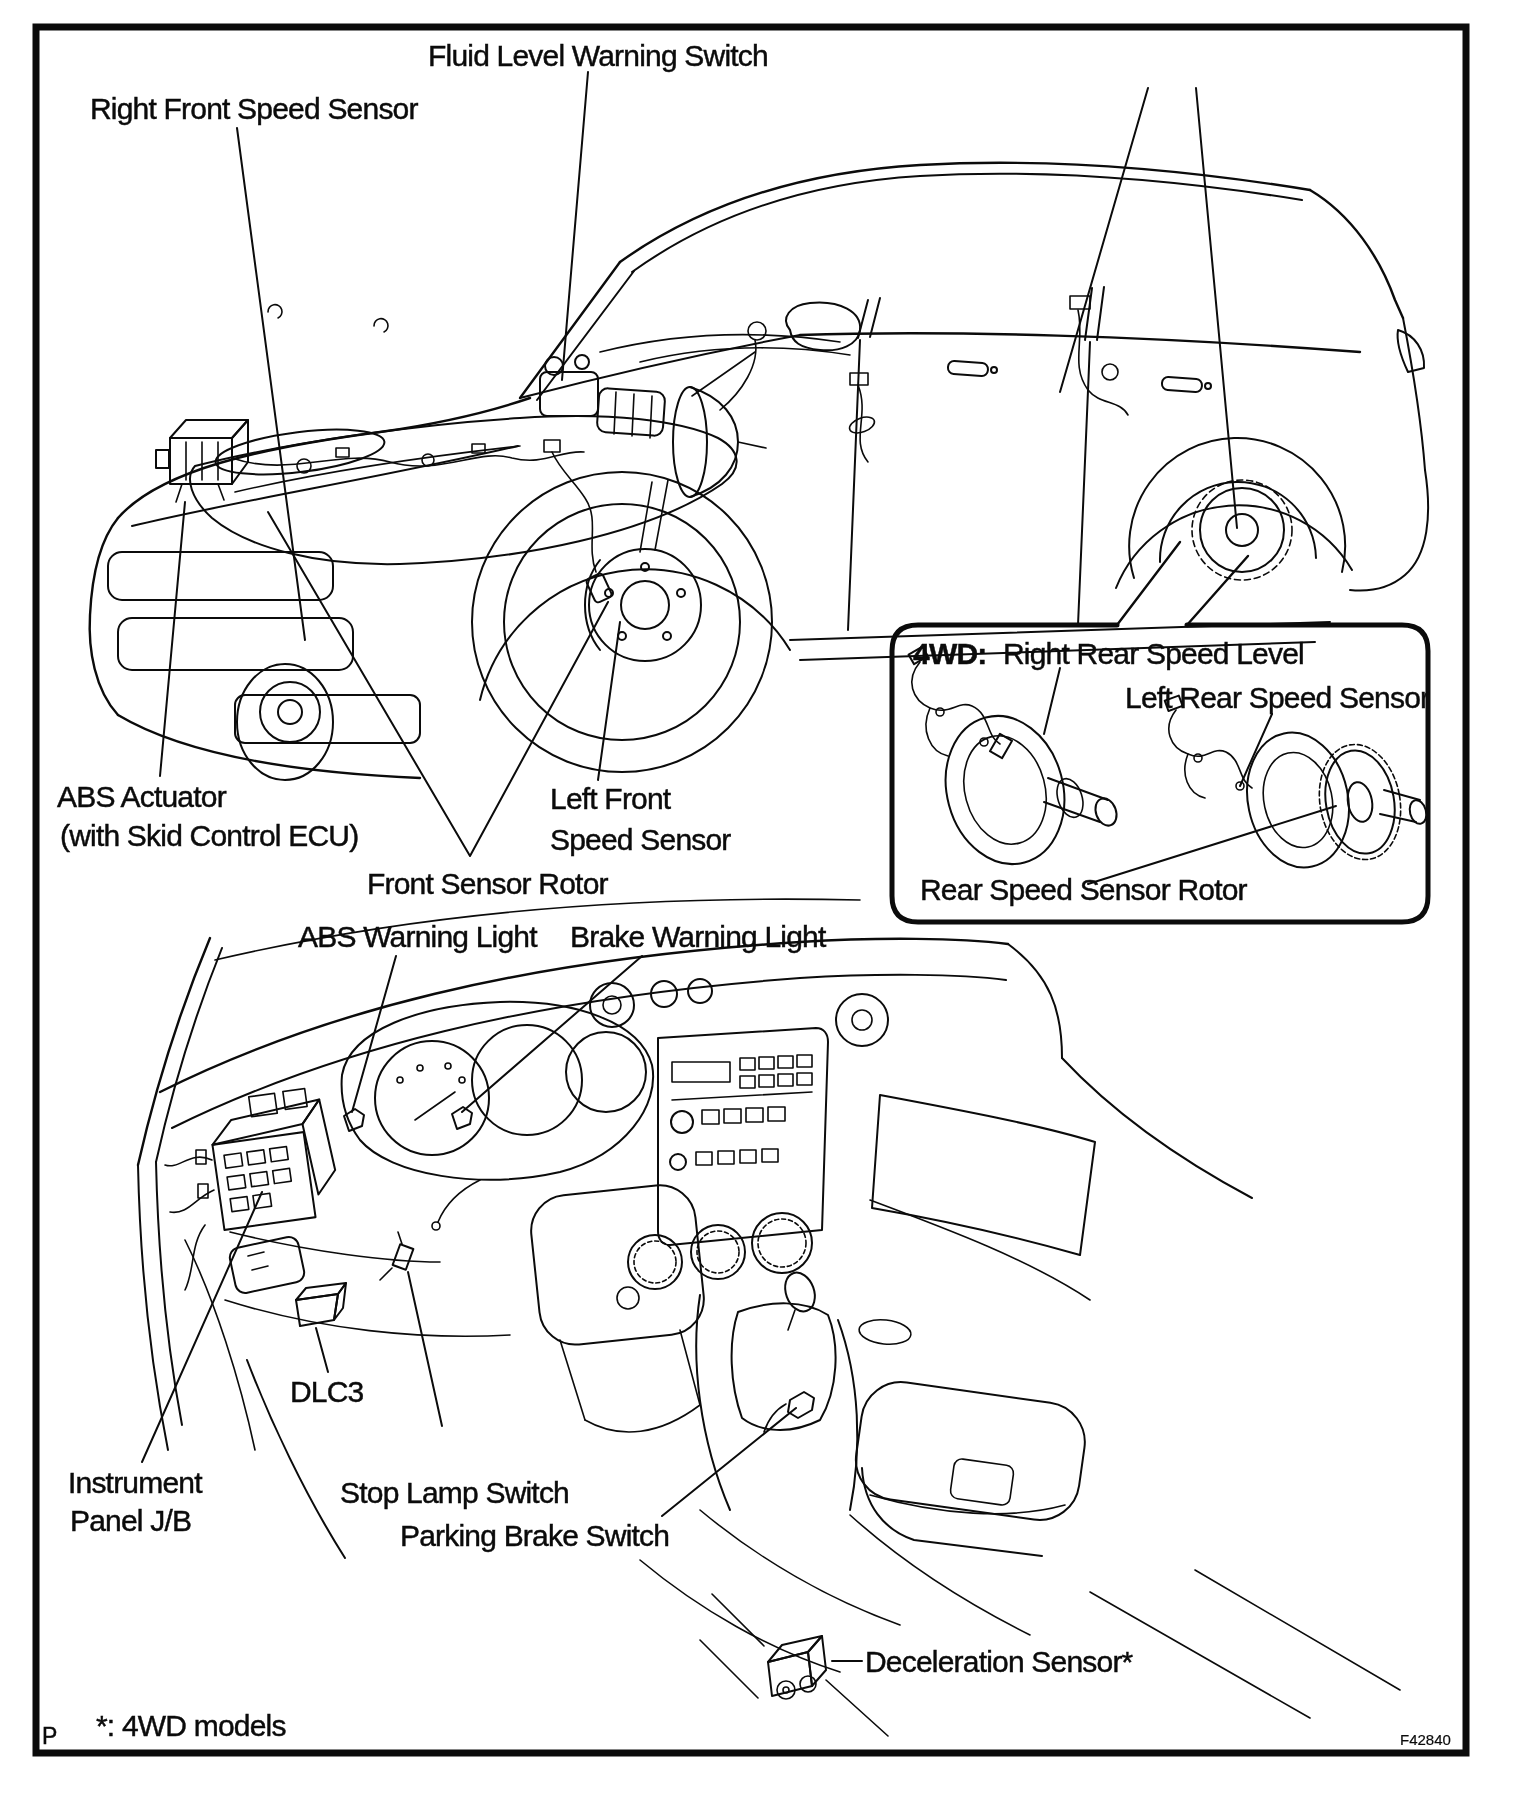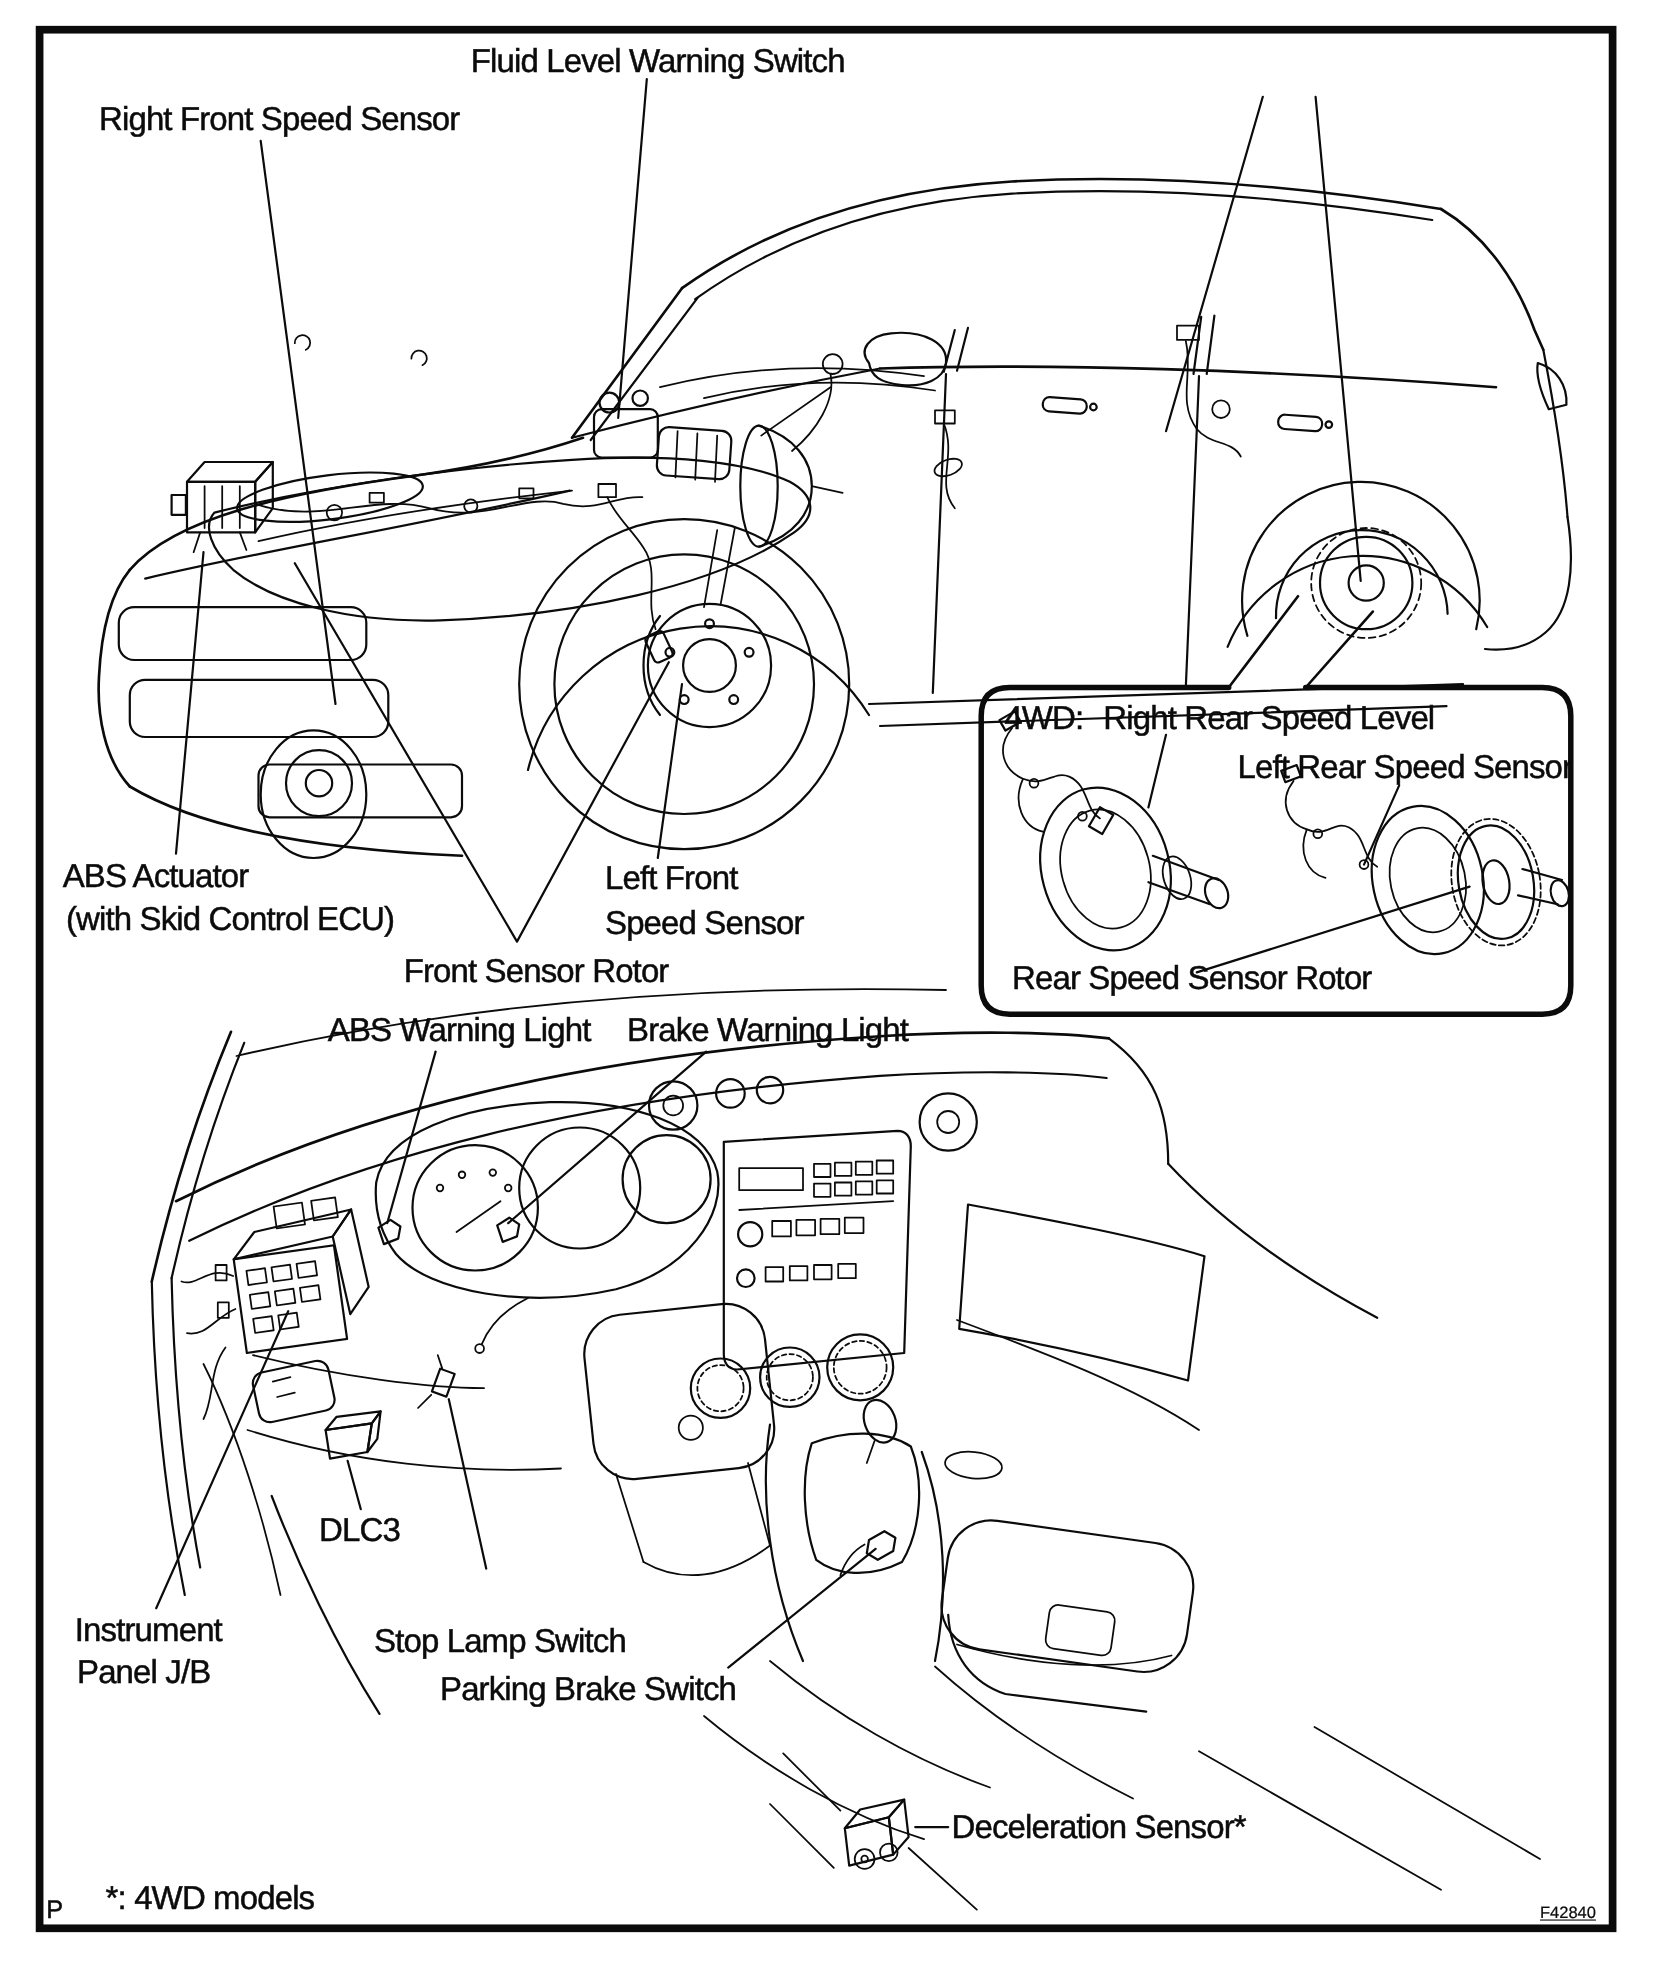--- a/index.html
+++ b/index.html
@@ -17,7 +17,7 @@
     color:#0b0b0b;white-space:nowrap;
     -webkit-text-stroke:0.45px currentColor;
   }
-  .lbl.bold{font-weight:400;}
+  .lbl.bold{font-weight:700;}
   .lbl.small{font-size:15px;-webkit-text-stroke:0.2px currentColor;letter-spacing:0;text-decoration:underline;}
   .lbl.marker{font-size:23px;}
   .stroke{stroke:#0b0b0b;fill:none;stroke-width:2;stroke-linecap:round;stroke-linejoin:round;}

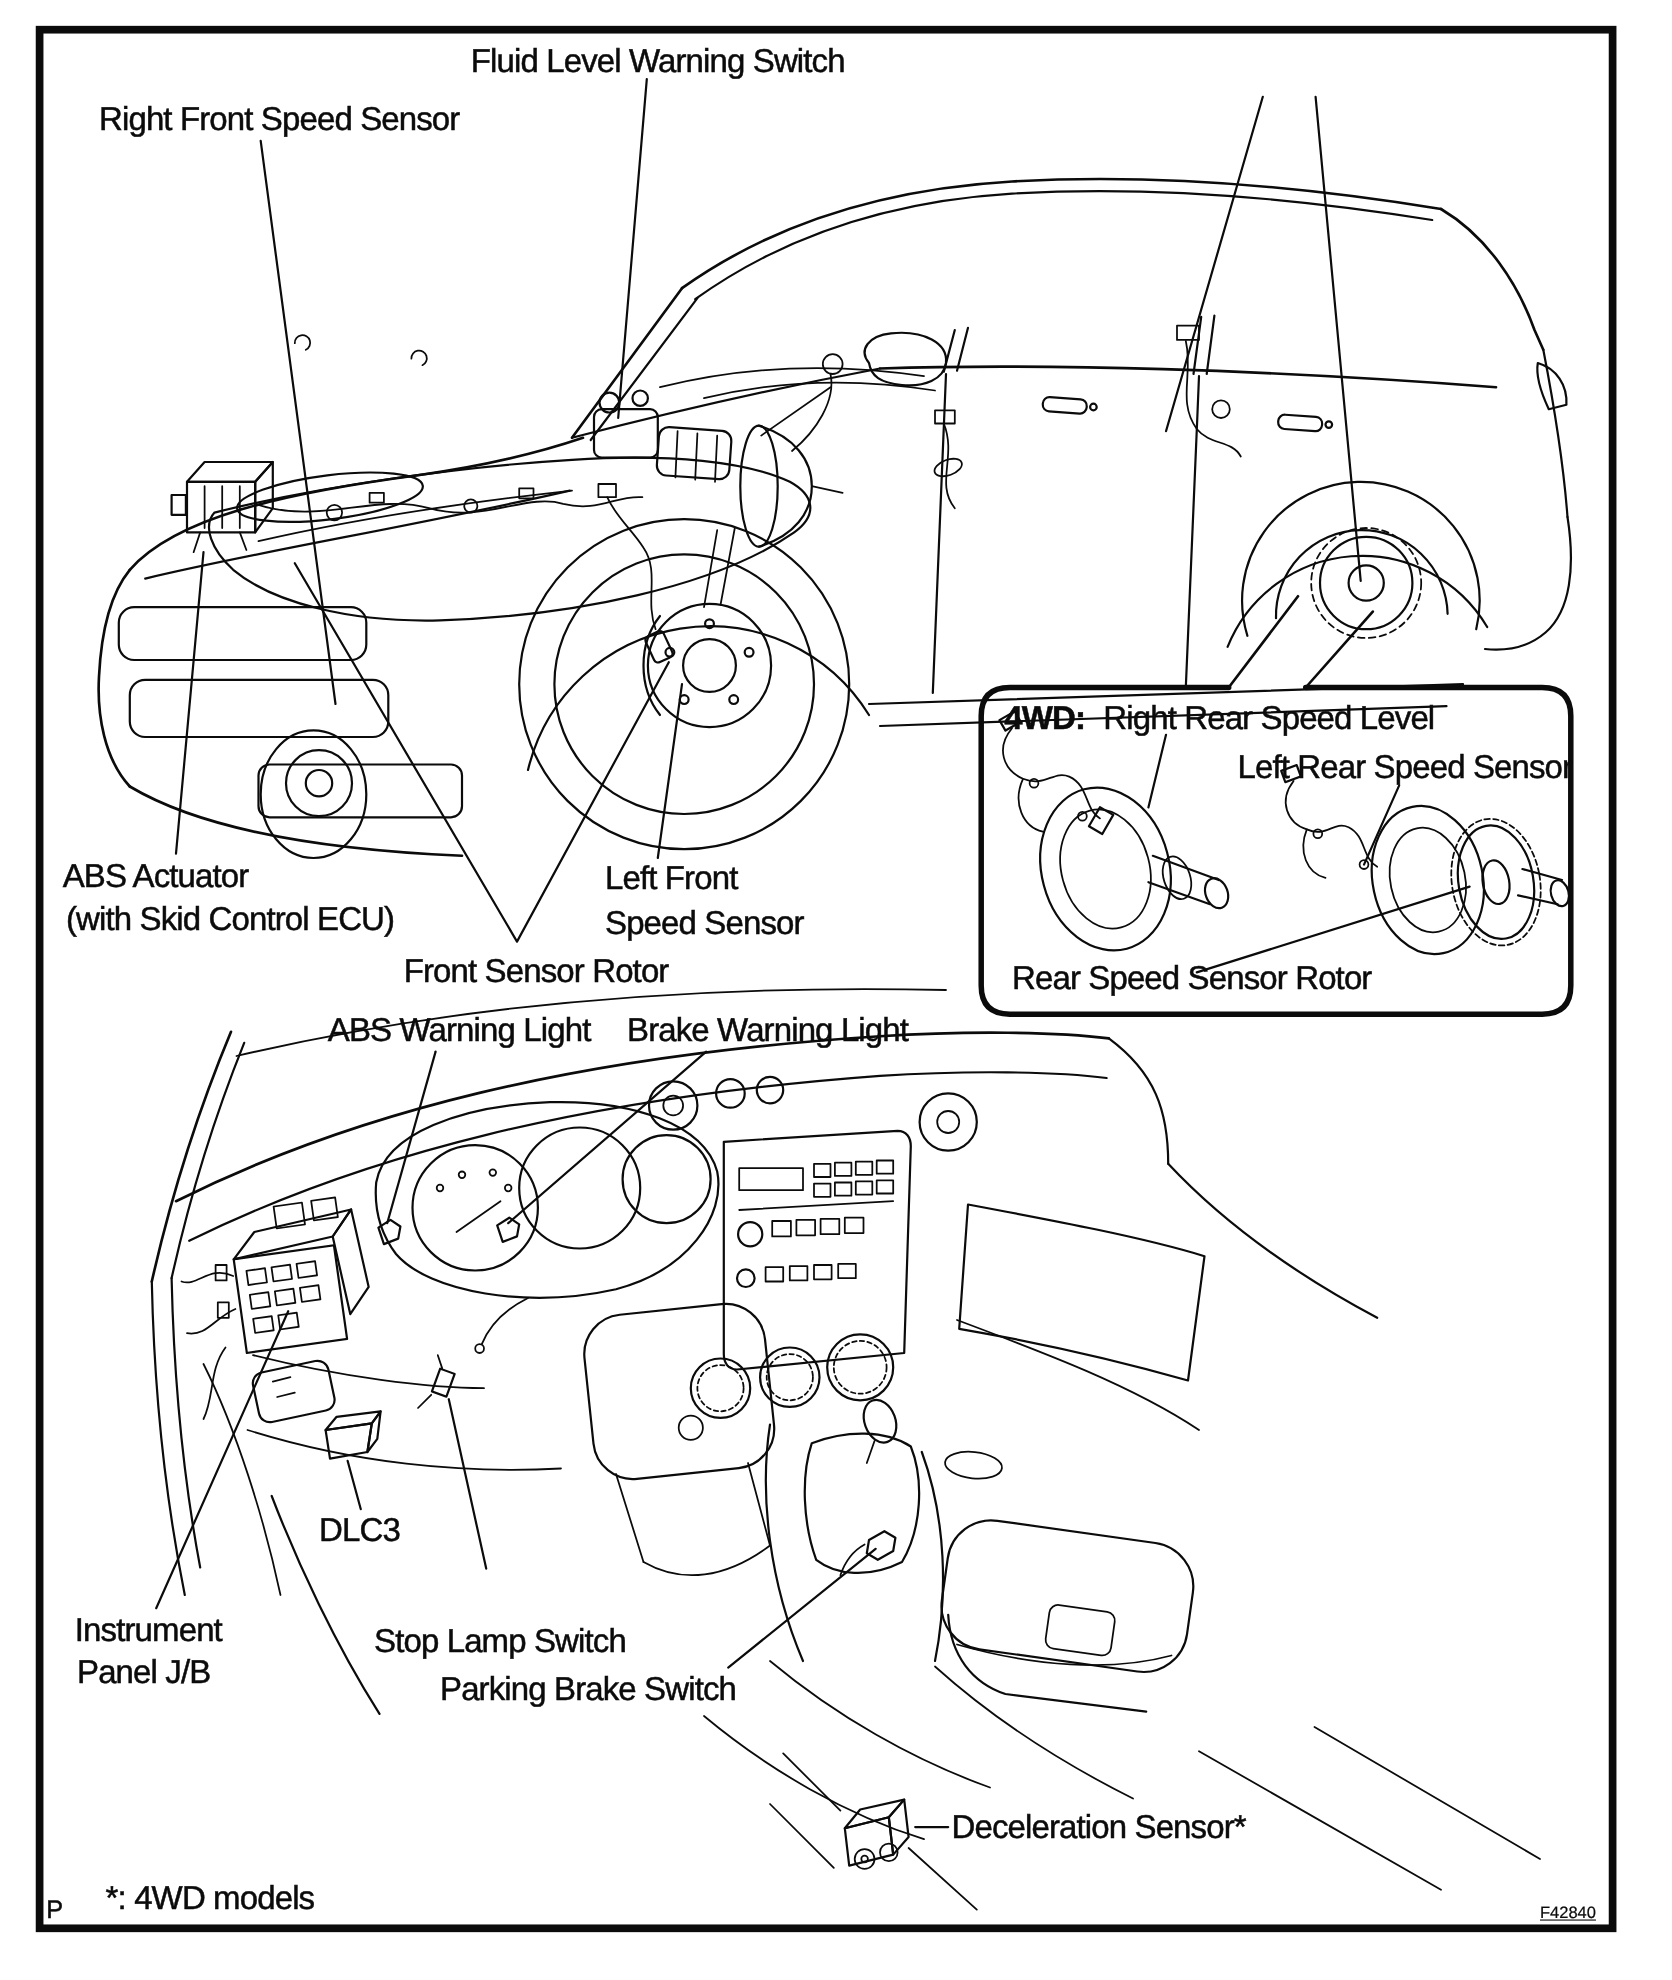--- a/index.html
+++ b/index.html
@@ -18,7 +18,7 @@
     -webkit-text-stroke:0.45px currentColor;
   }
   .lbl.bold{font-weight:700;}
-  .lbl.small{font-size:15px;-webkit-text-stroke:0.2px currentColor;letter-spacing:0;text-decoration:underline;}
+  .lbl.small{font-size:15px;-webkit-text-stroke:0.2px currentColor;letter-spacing:0;}
   .lbl.marker{font-size:23px;}
   .stroke{stroke:#0b0b0b;fill:none;stroke-width:2;stroke-linecap:round;stroke-linejoin:round;}
   .thin{stroke-width:1.6;}

